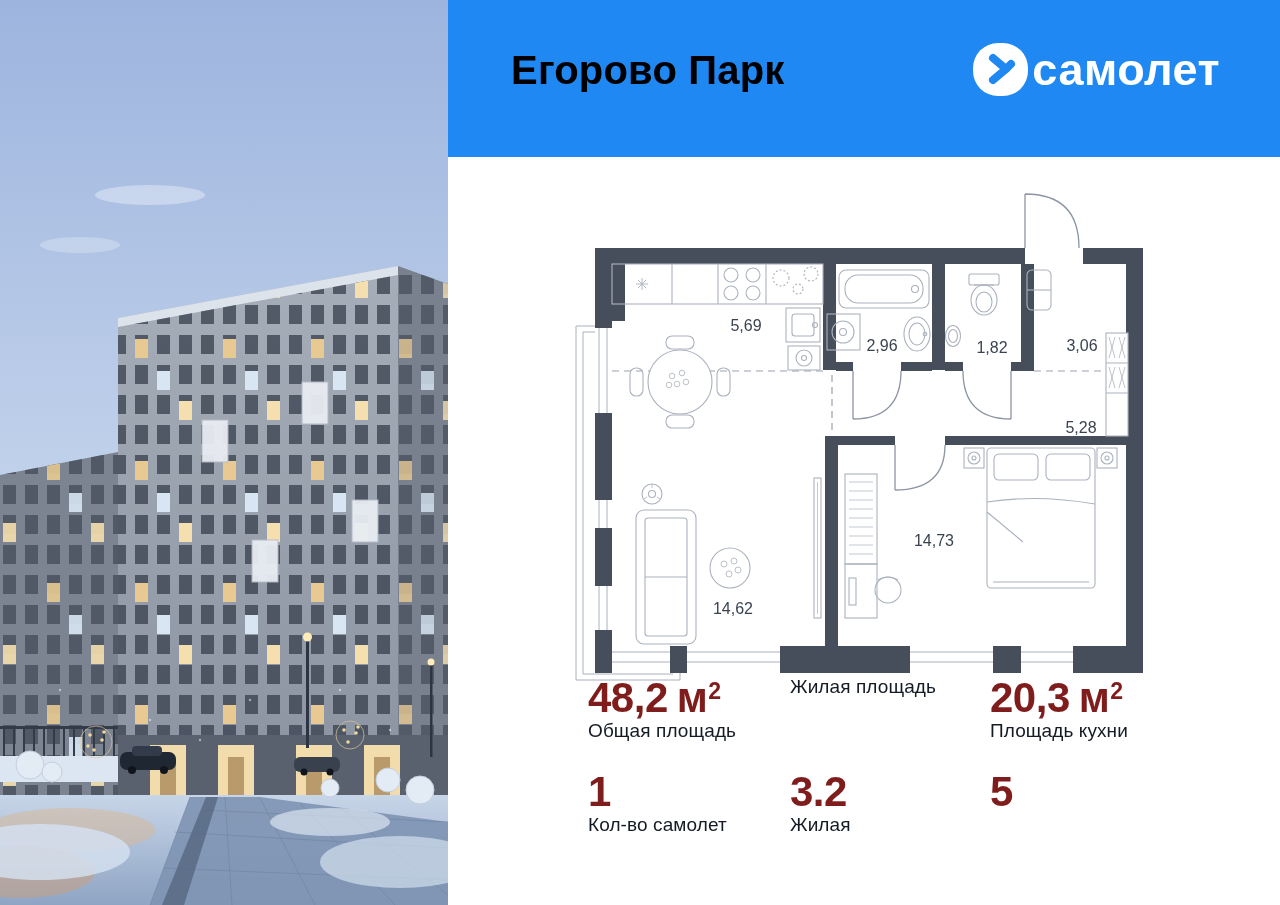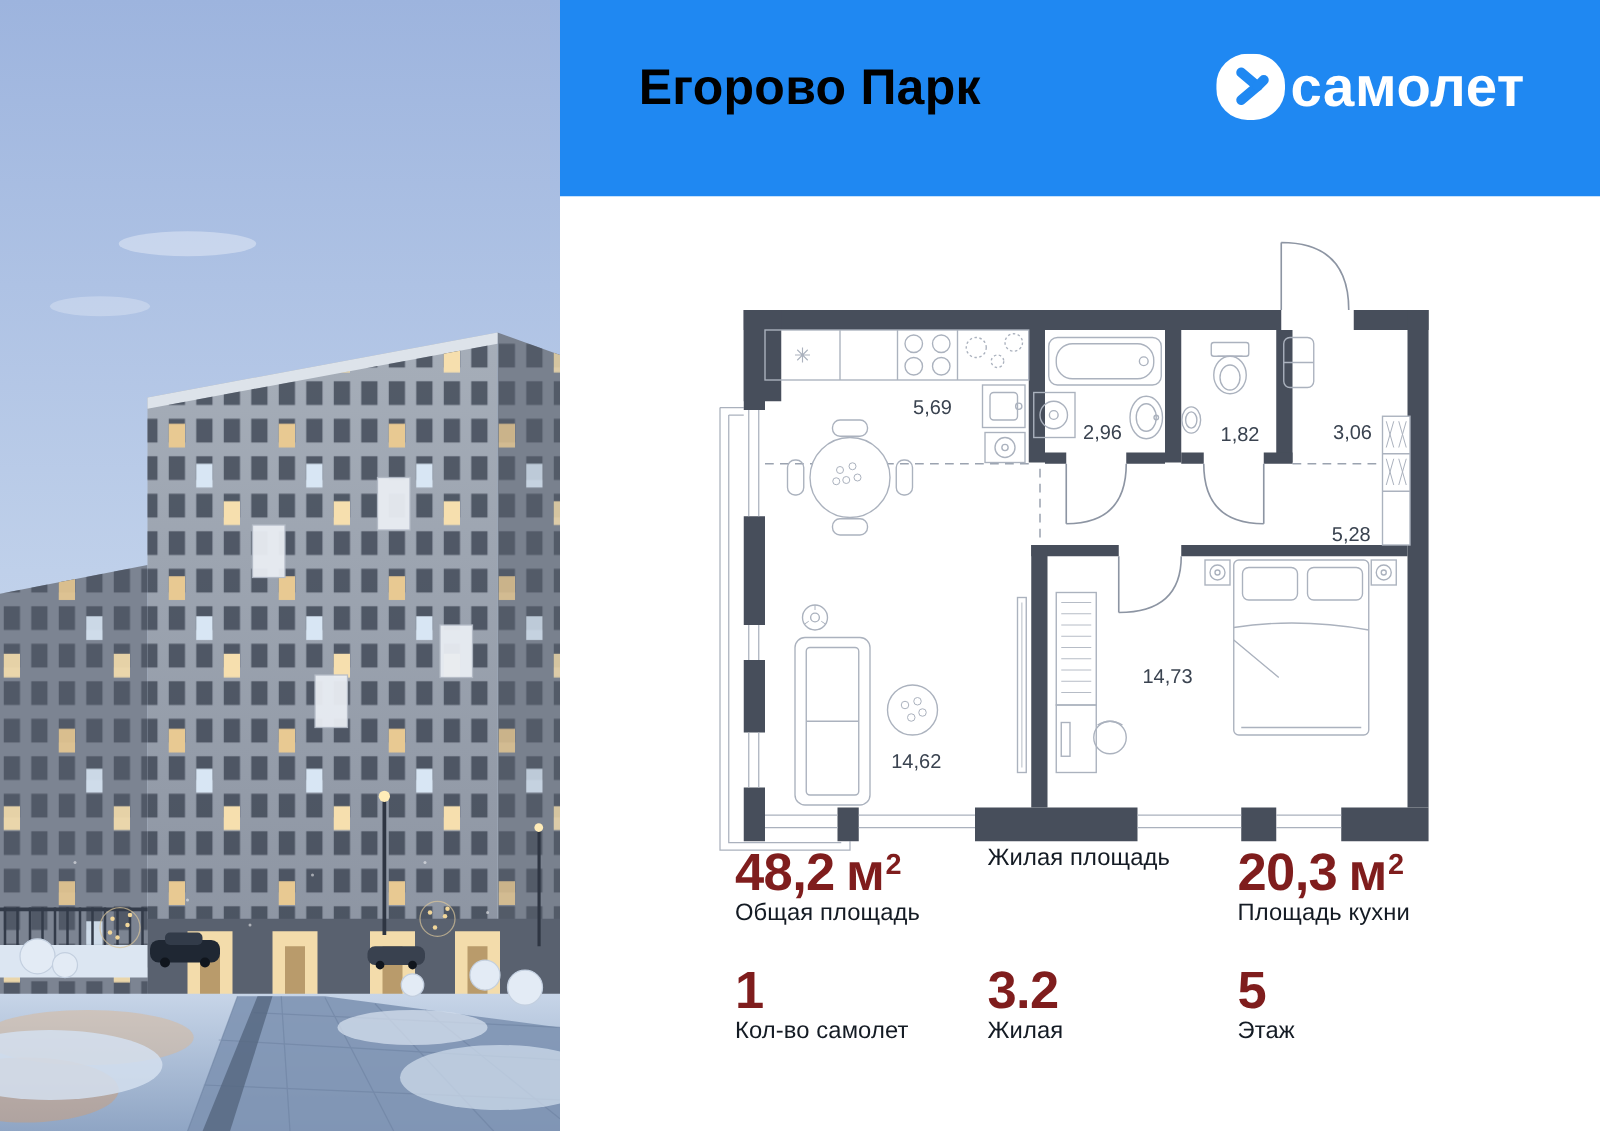--- a/index.html
+++ b/index.html
@@ -407,7 +407,6 @@
         </div>
         <div class="stat">
           <div class="num">5</div>
-          <div class="lbl">Этаж</div>
         </div>
       </div>
     </div>

